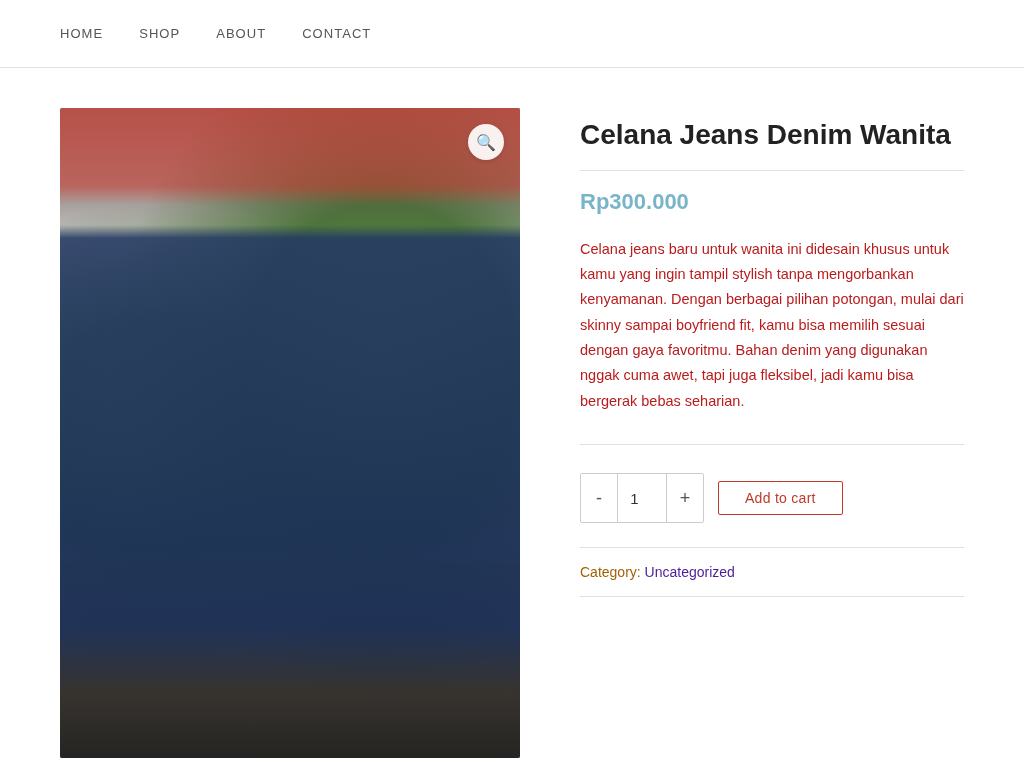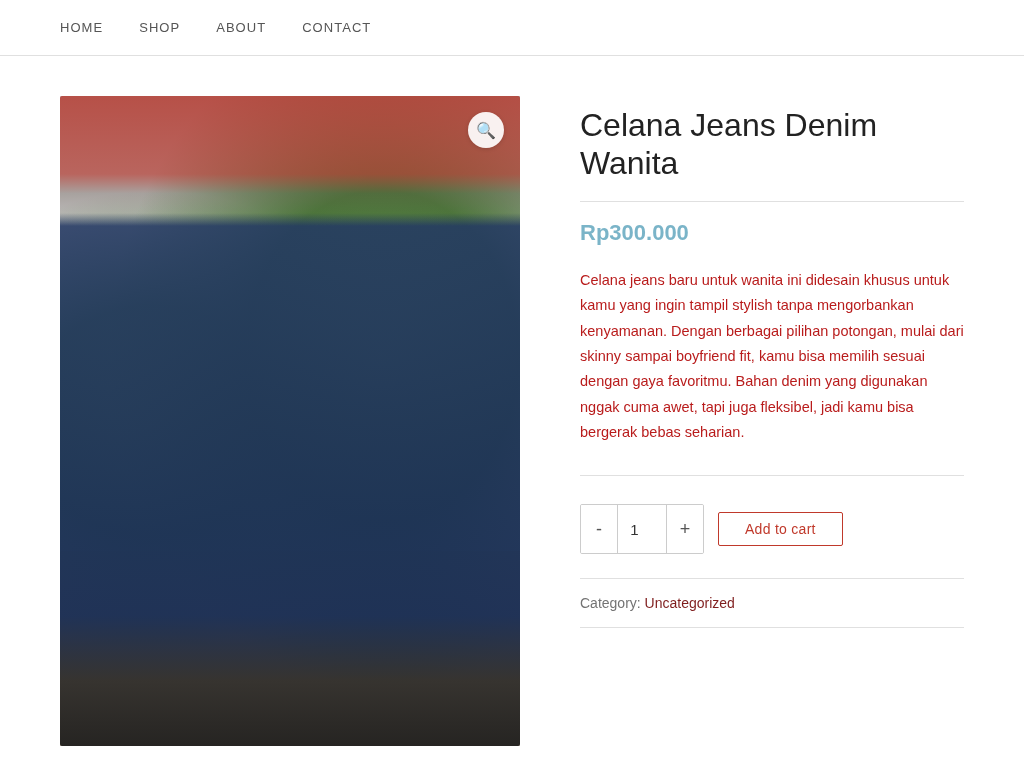--- a/index.html
+++ b/index.html
@@ -22,7 +22,7 @@
       padding: 0 60px;
       display: flex;
       align-items: center;
-      height: 56px;
+      height: 68px;
     }
 
     nav {

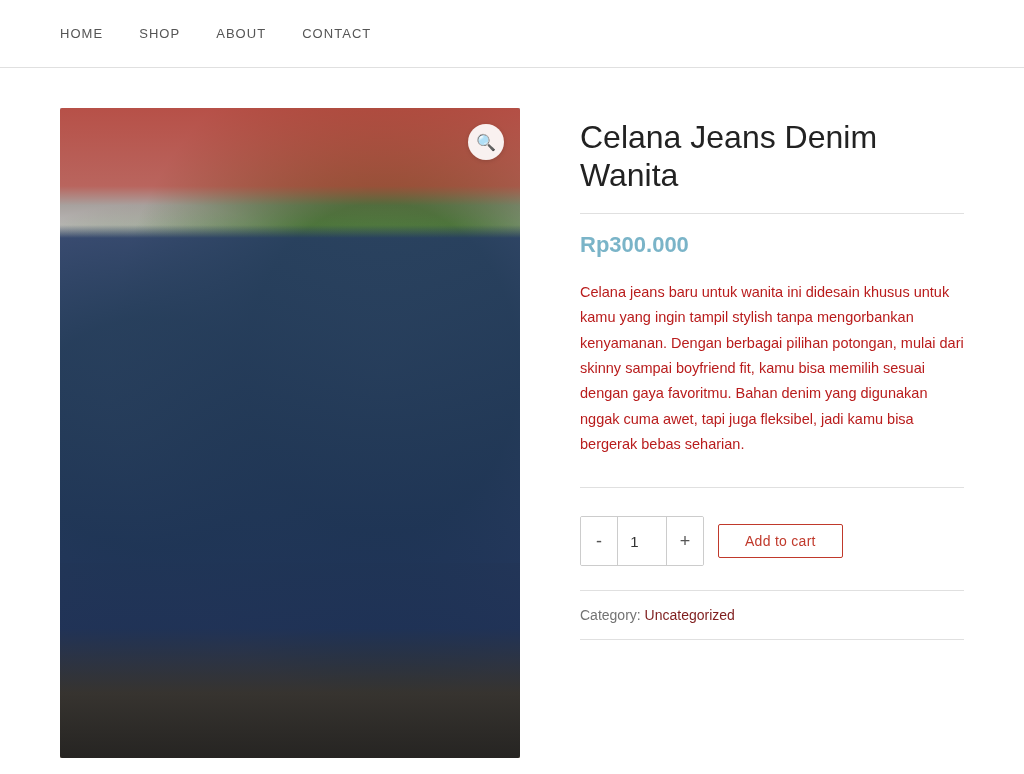--- a/index.html
+++ b/index.html
@@ -136,8 +136,8 @@
     }
 
     .product-title {
-      font-size: 32px;
-      font-weight: 400;
+      font-size: 28px;
+      font-weight: 700;
       color: #222;
       line-height: 1.2;
       margin-bottom: 18px;

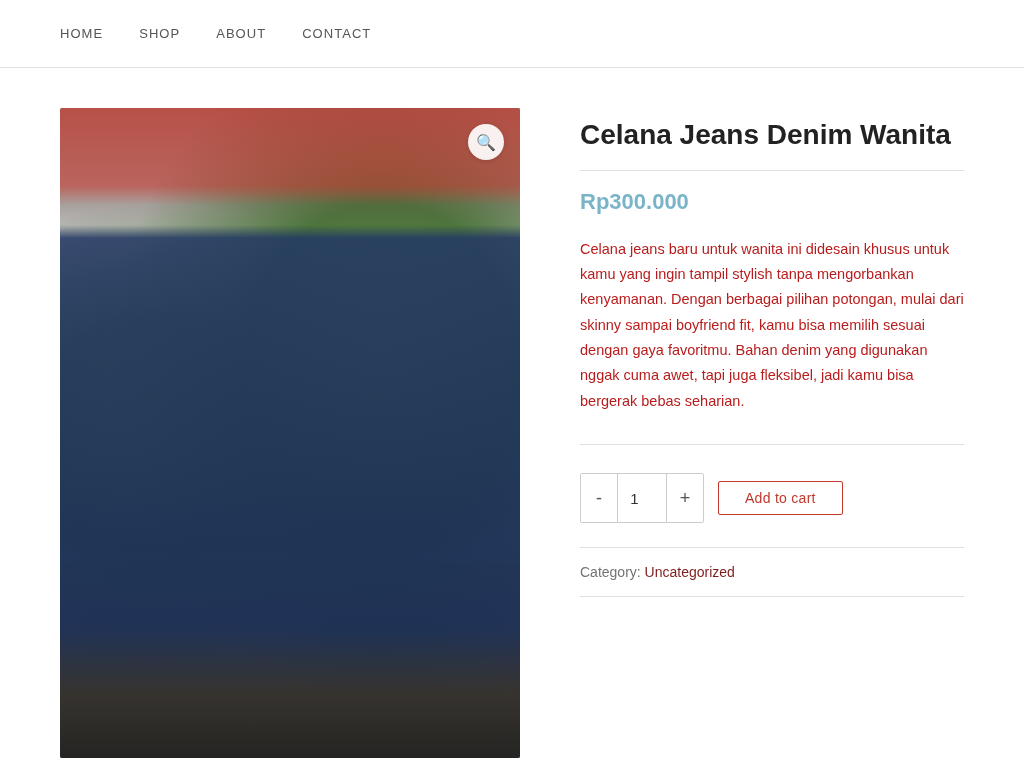--- a/index.html
+++ b/index.html
@@ -237,7 +237,7 @@
     }
 
     .category-label {
-      color: #737373;
+      color: #a16207;
     }
 
     .category-link {

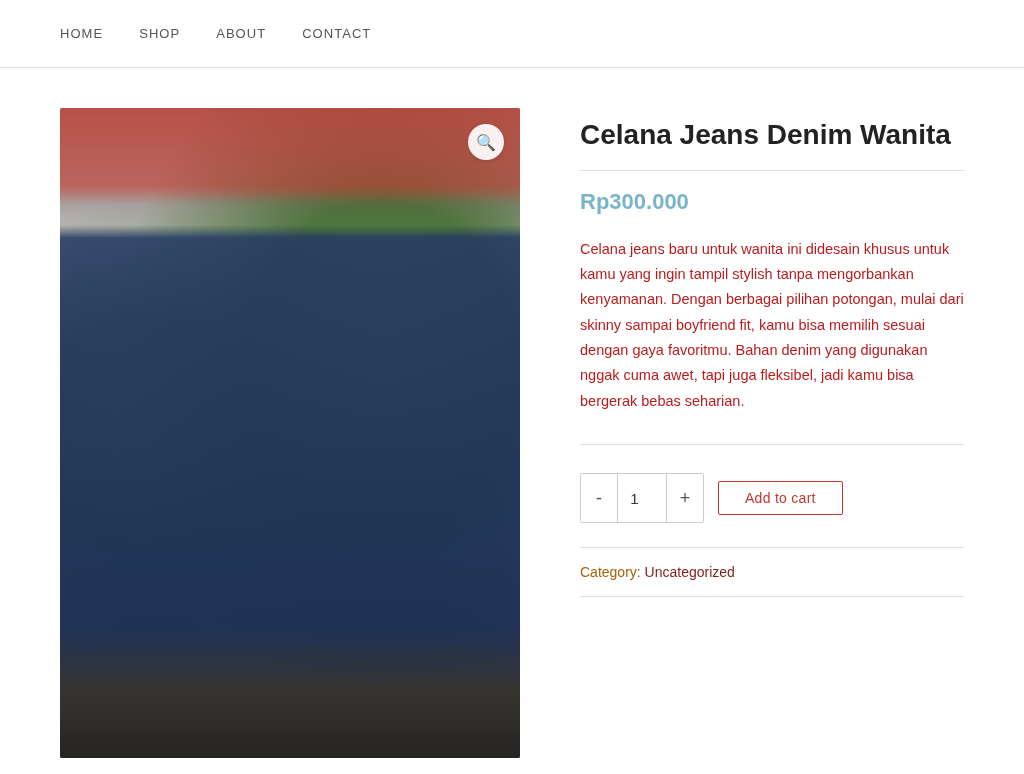--- a/index.html
+++ b/index.html
@@ -241,7 +241,7 @@
     }
 
     .category-link {
-      color: #7f1d1d;
+      color: #4c1d95;
       text-decoration: none;
     }
 

